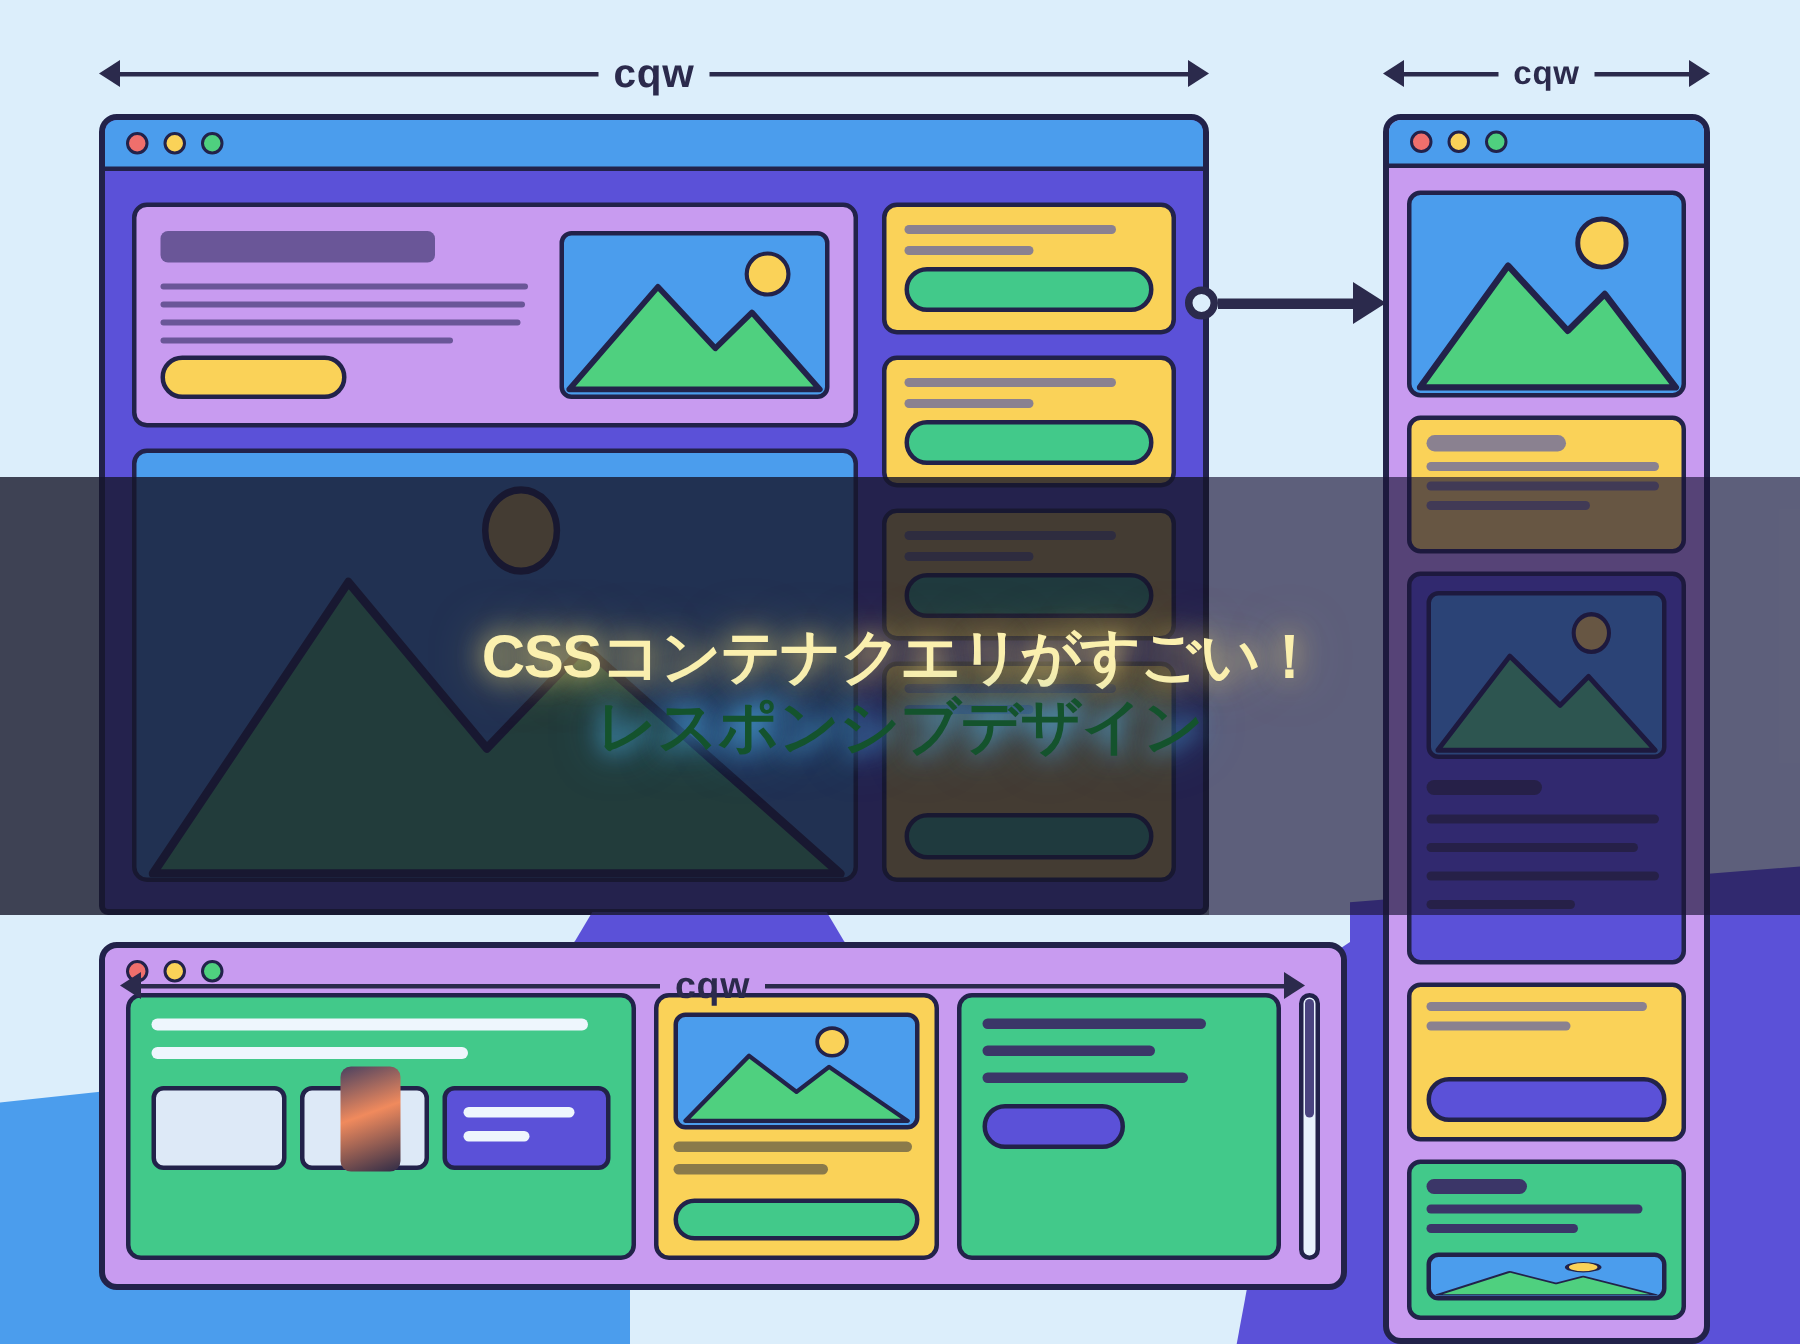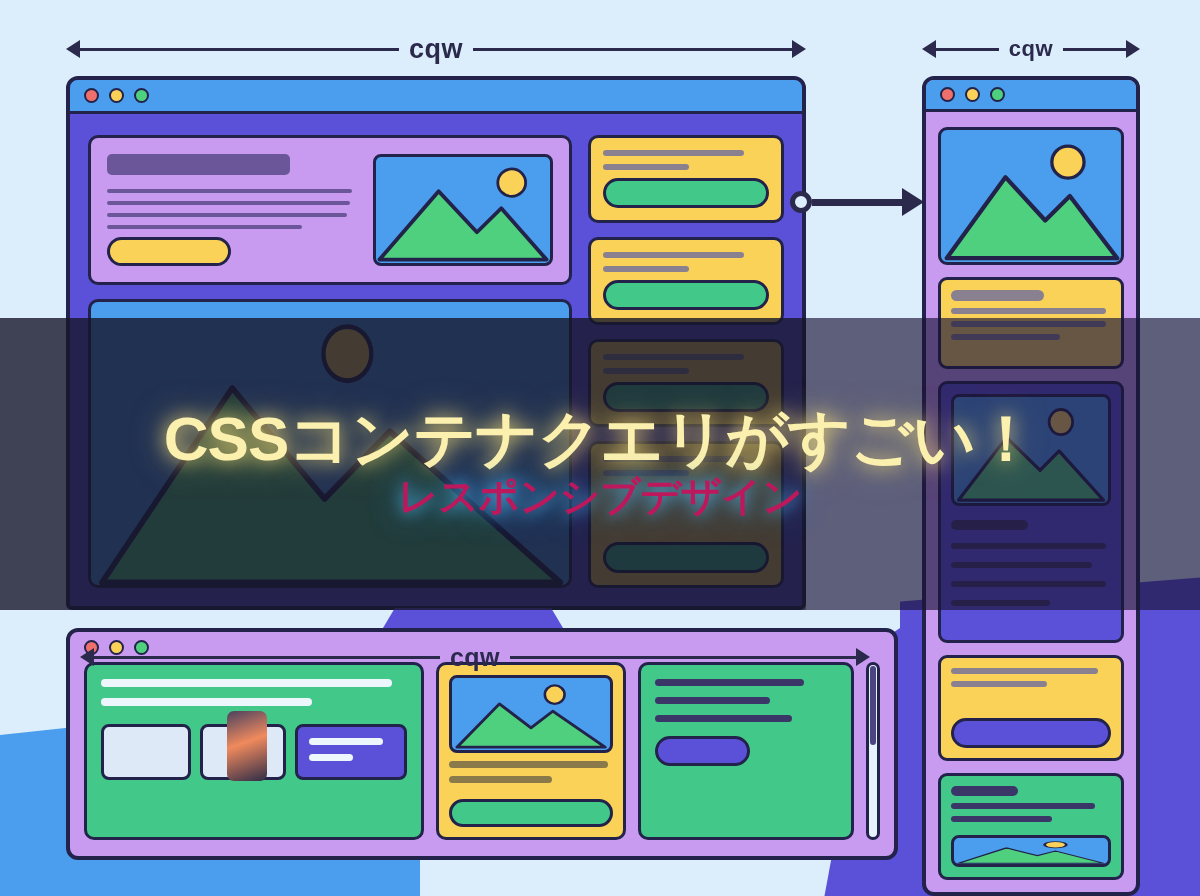--- a/index.html
+++ b/index.html
@@ -117,7 +117,7 @@
     text-align:center;
   }
   .t1{
-    font-size:62px;font-weight:bold;color:#fbf0ae;line-height:1.06;
+    font-size:40px;font-weight:bold;color:#fbf0ae;line-height:1.06;
     text-shadow:0 0 18px rgba(250,226,120,.85),0 0 34px rgba(250,226,120,.55);
     letter-spacing:-1px;
   }

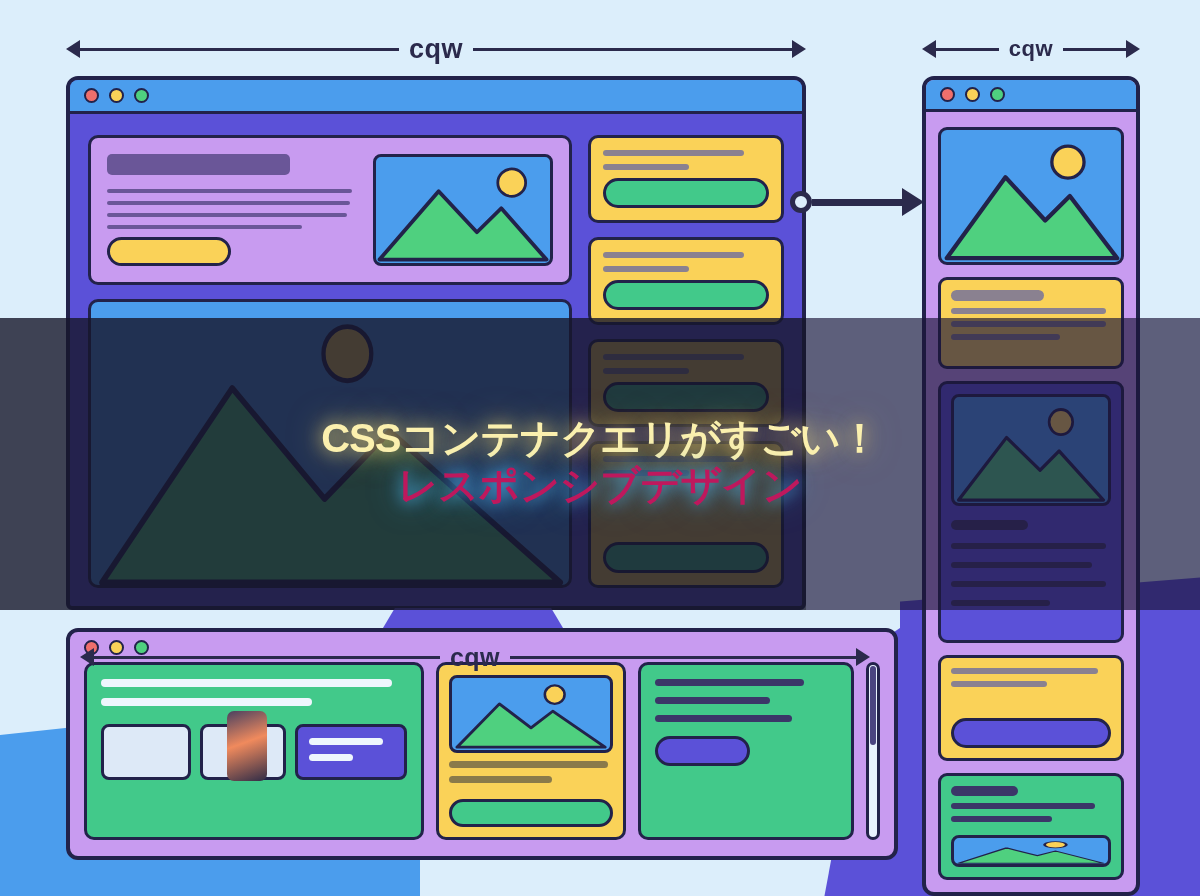--- a/index.html
+++ b/index.html
@@ -127,7 +127,7 @@
     letter-spacing:-.5px;margin-top:6px;
   }
   .t3{
-    font-size:40px;font-weight:bold;color:#be185d;line-height:1.28;
+    font-size:40px;font-weight:bold;color:#14532d;line-height:1.28;
     text-shadow:0 0 16px rgba(90,200,255,.95),0 0 32px rgba(60,170,255,.7);
     letter-spacing:-.5px;
   }

